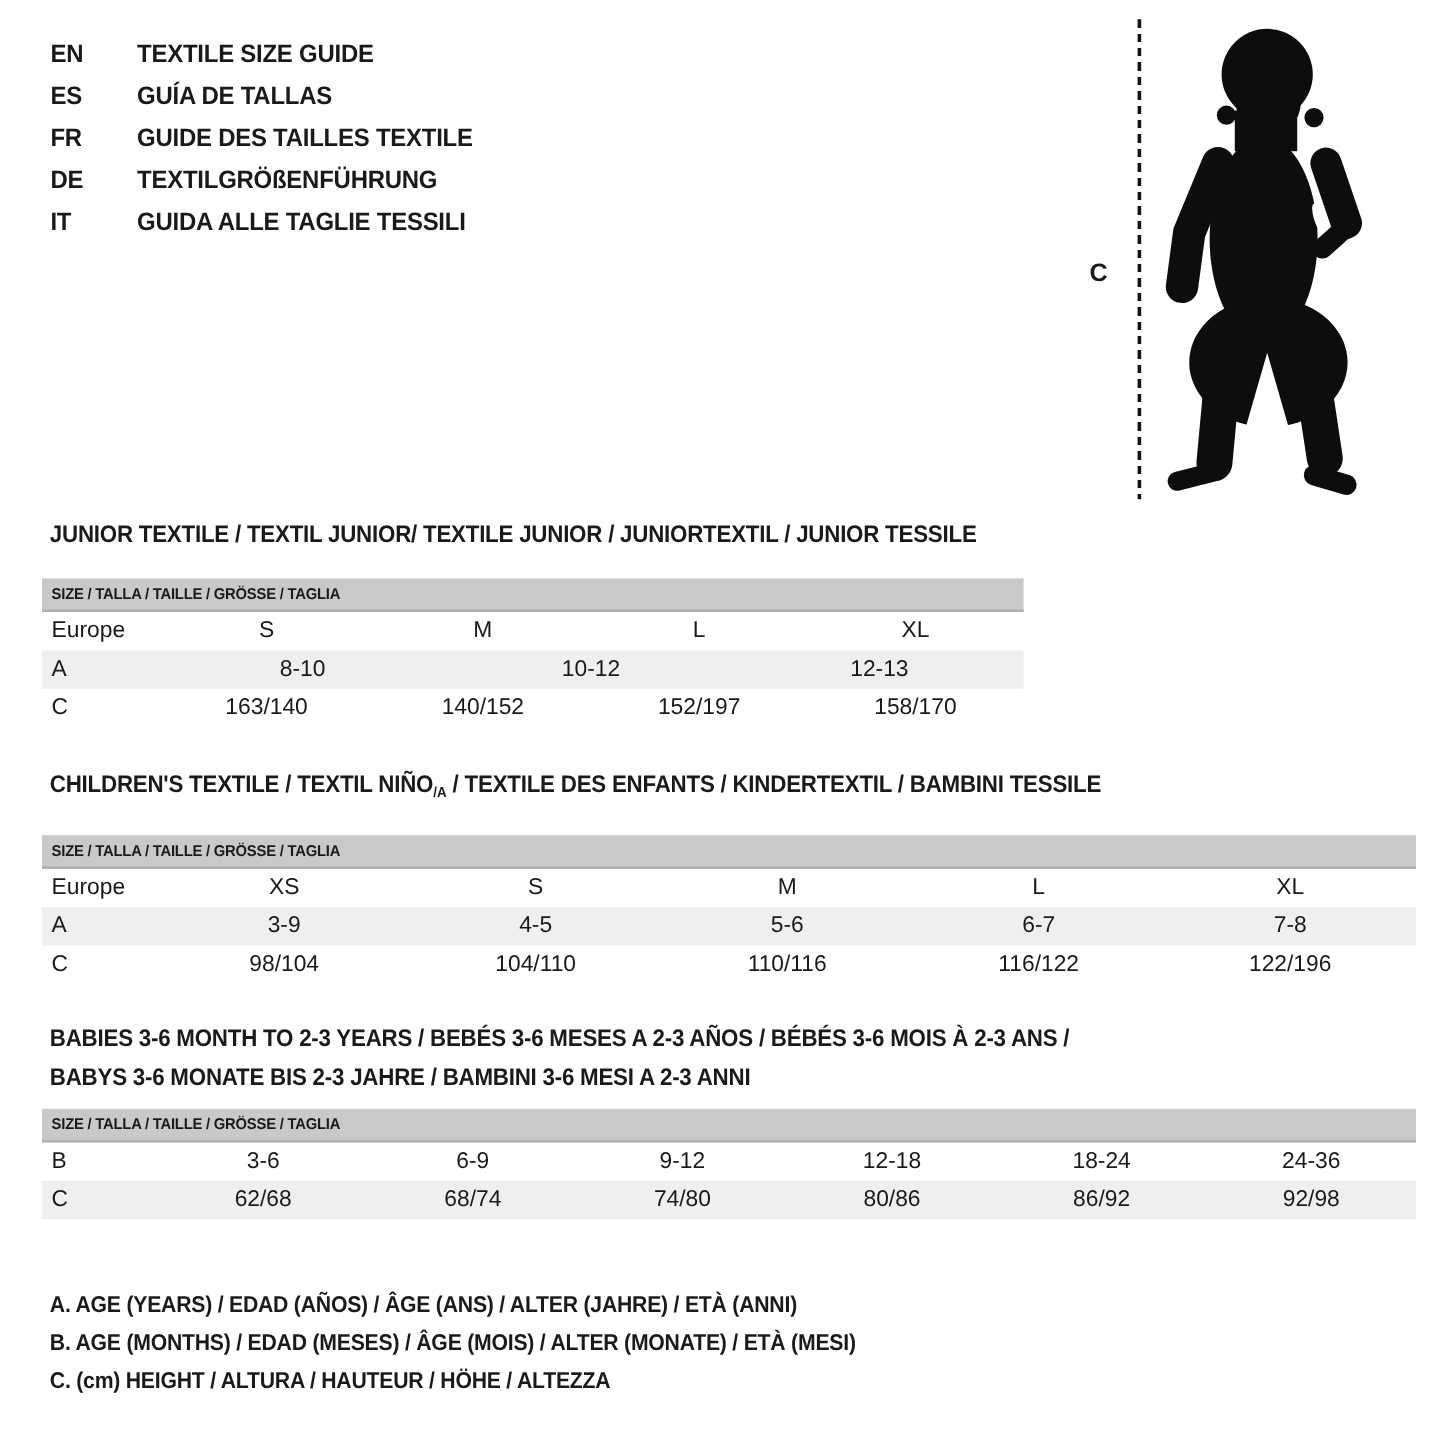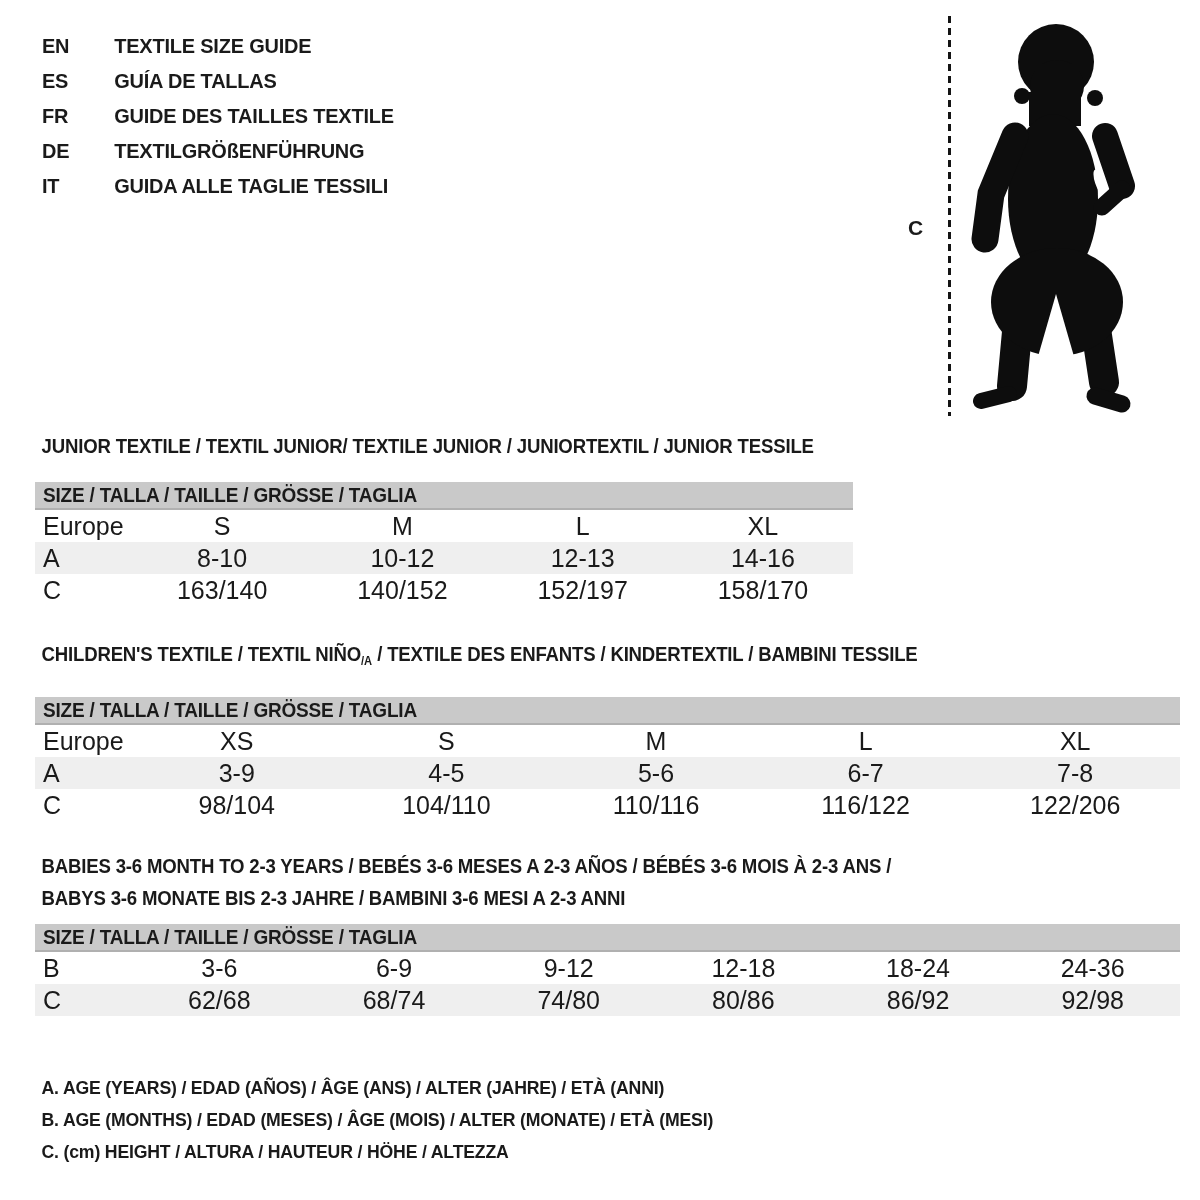--- a/index.html
+++ b/index.html
@@ -37,7 +37,7 @@
   .tbl-head {
     height:28px; line-height:26px; box-sizing:border-box; padding-left:8px;
     background:#c9c9c9; border-bottom:2px solid #b0b0b0;
-    font-size:20px; font-weight:700; white-space:nowrap;
+    font-size:13px; font-weight:700; white-space:nowrap;
   }
   .tbl-head span { display:inline-block; transform:scaleX(0.95); transform-origin:left center; letter-spacing:-0.2px; }
   .tr { display:flex; height:32px; line-height:32px; font-size:25px; }

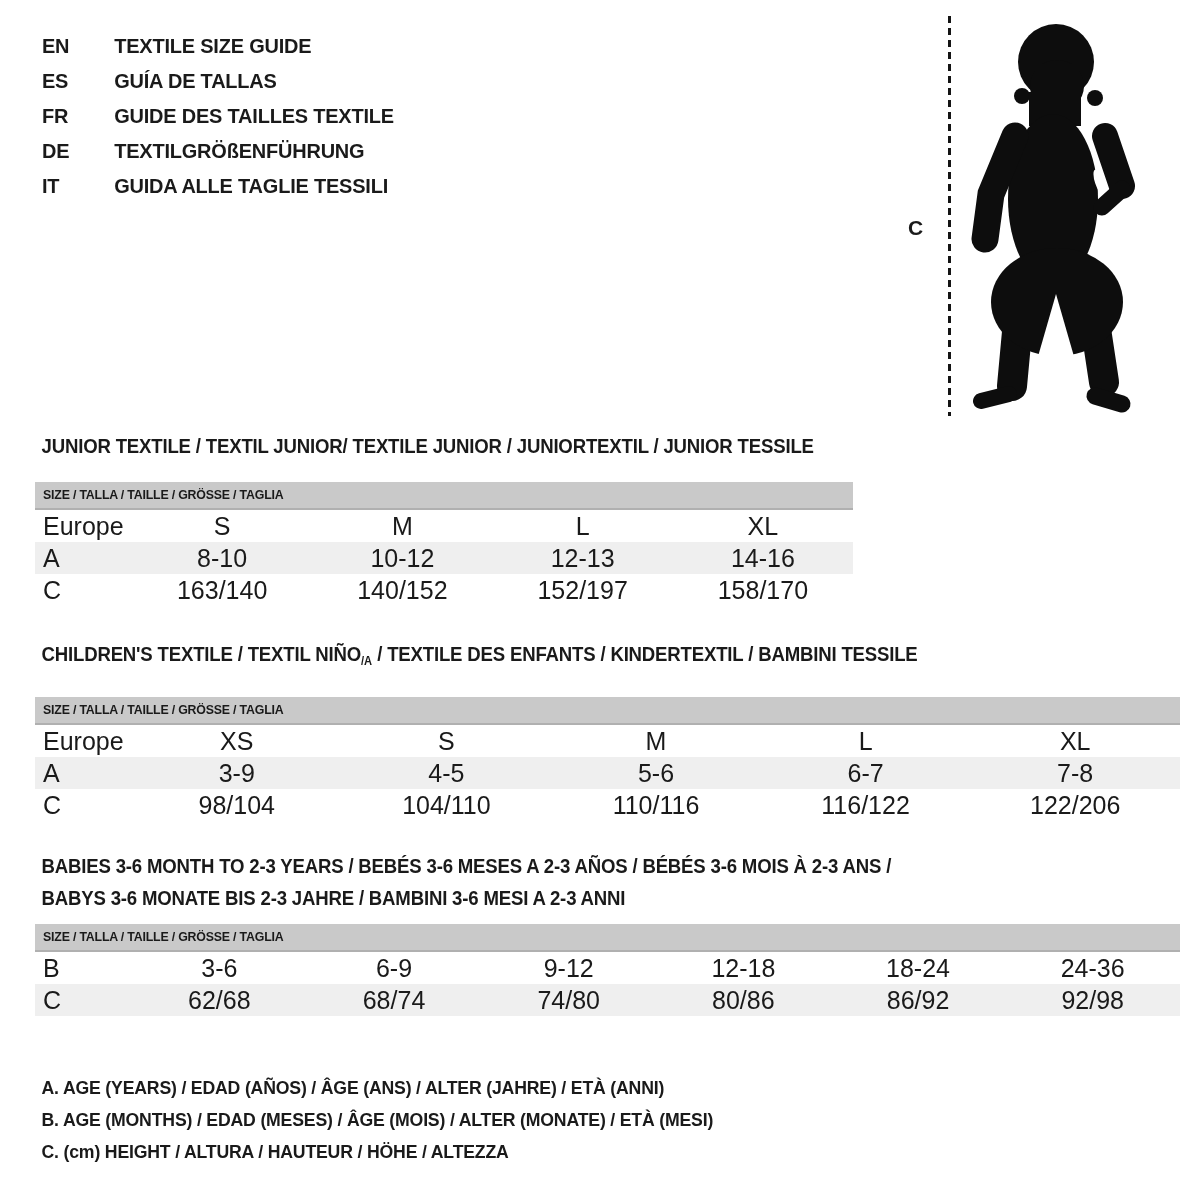--- a/index.html
+++ b/index.html
@@ -40,7 +40,7 @@
     font-size:13px; font-weight:700; white-space:nowrap;
   }
   .tbl-head span { display:inline-block; transform:scaleX(0.95); transform-origin:left center; letter-spacing:-0.2px; }
-  .tr { display:flex; height:32px; line-height:32px; font-size:25px; }
+  .tr { display:flex; height:32px; line-height:32px; font-size:19px; }
   .tr.shaded { background:#efefef; }
   .td { flex:1; text-align:center; }
   .td.lbl { flex:0 0 97px; text-align:left; padding-left:8px; box-sizing:border-box; }

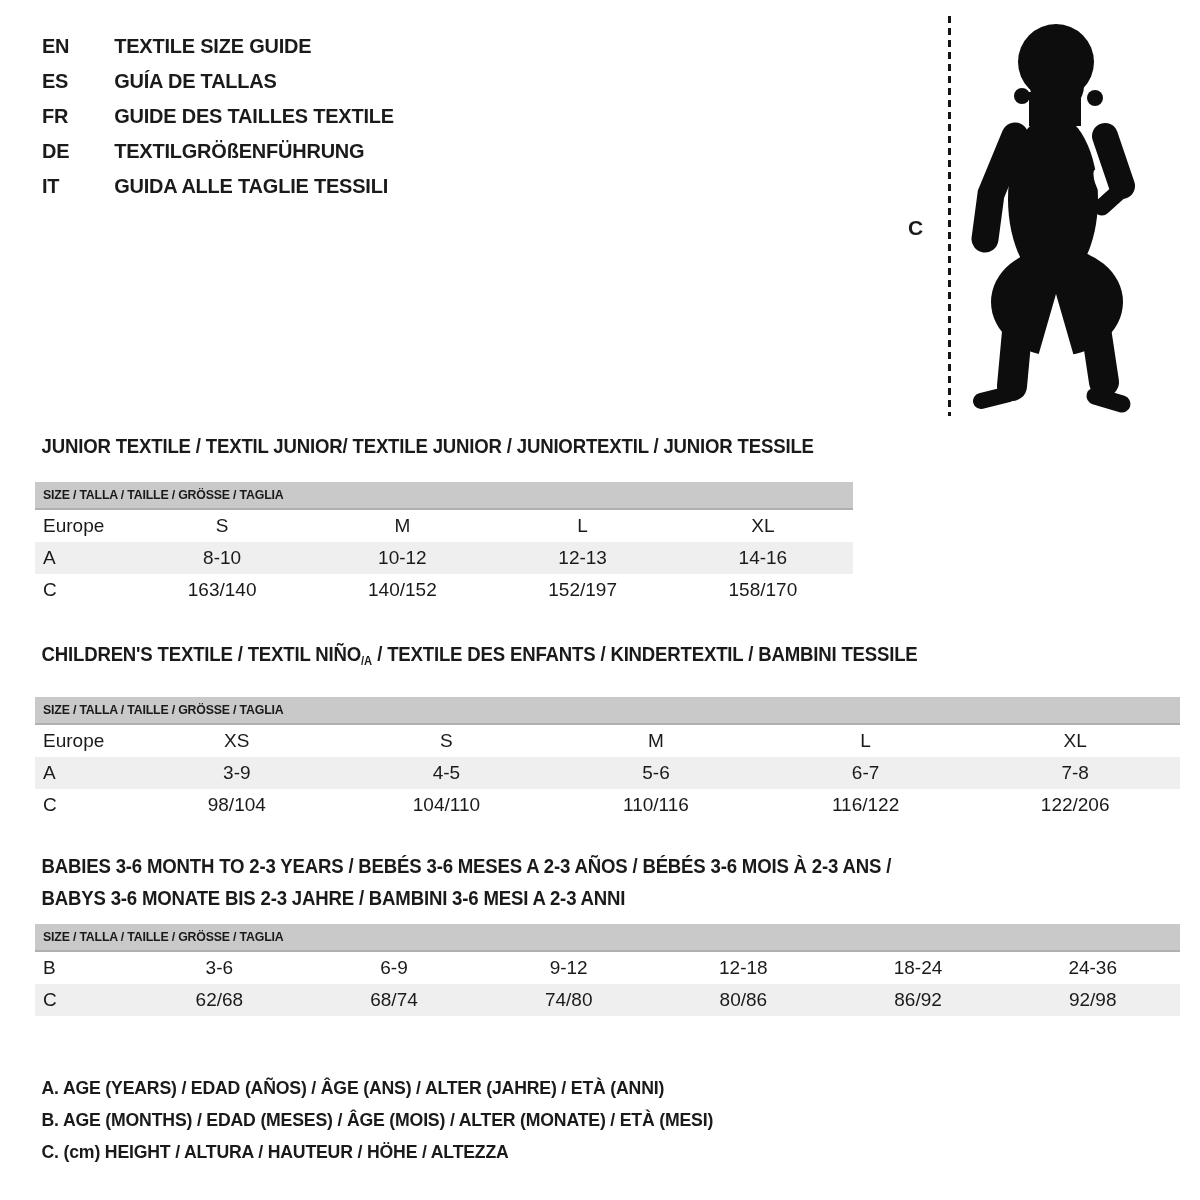--- a/index.html
+++ b/index.html
@@ -117,7 +117,6 @@
         <div class="td">8-10</div>
         <div class="td">10-12</div>
         <div class="td">12-13</div>
-        <div class="td">14-16</div>
       </div>
       <div class="tr">
         <div class="td lbl">C</div>

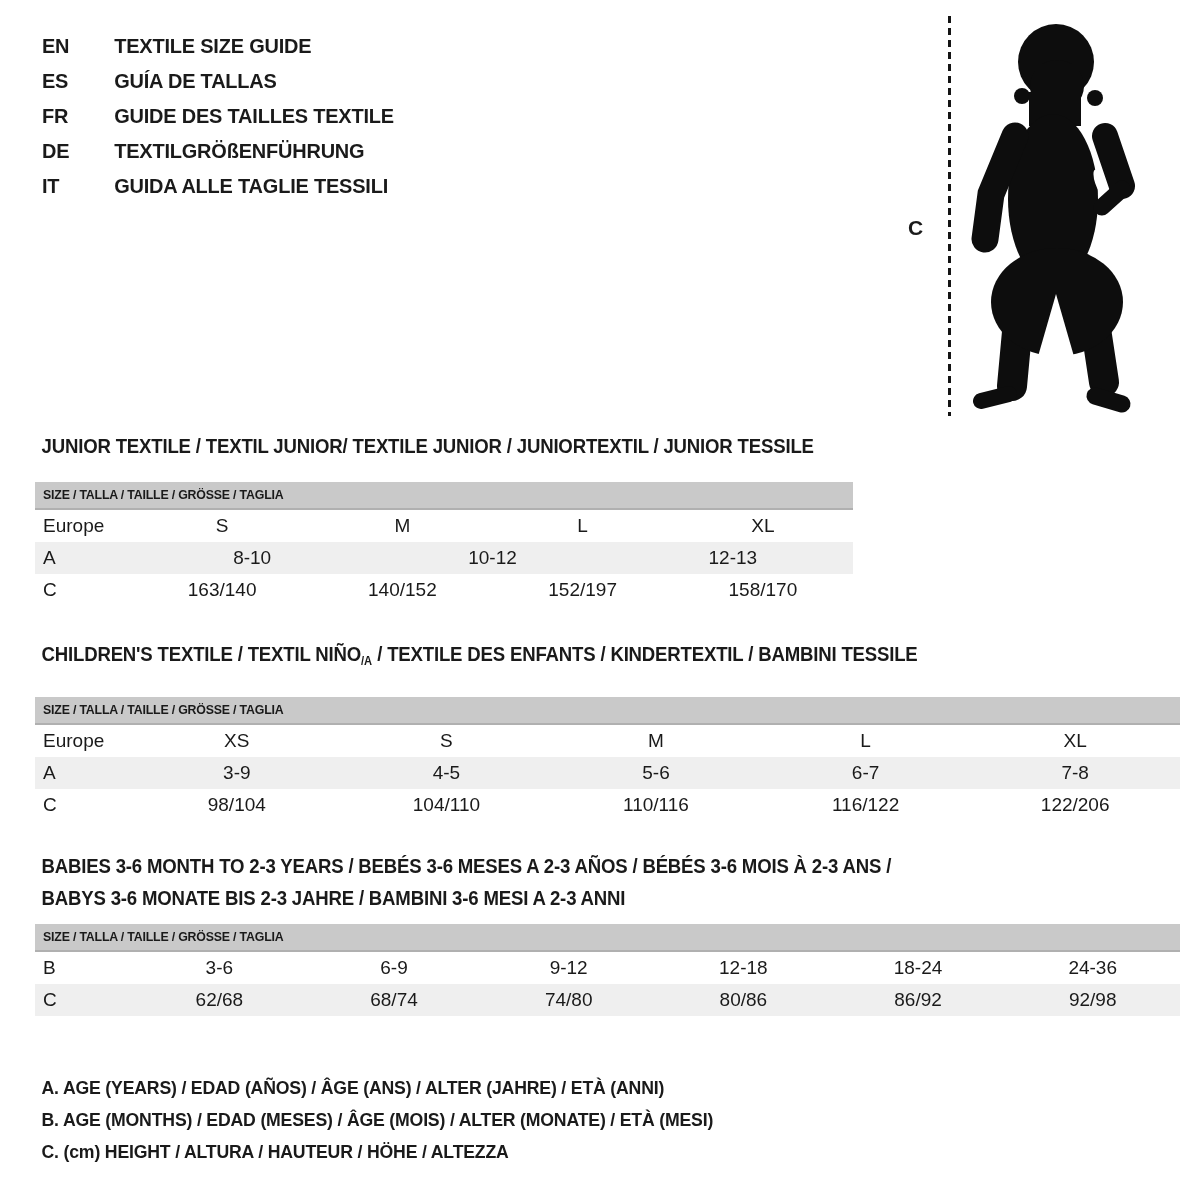--- a/index.html
+++ b/index.html
@@ -156,7 +156,7 @@
         <div class="td">104/110</div>
         <div class="td">110/116</div>
         <div class="td">116/122</div>
-        <div class="td">122/206</div>
+        <div class="td">122/196</div>
       </div>
     </div>
   </section>

